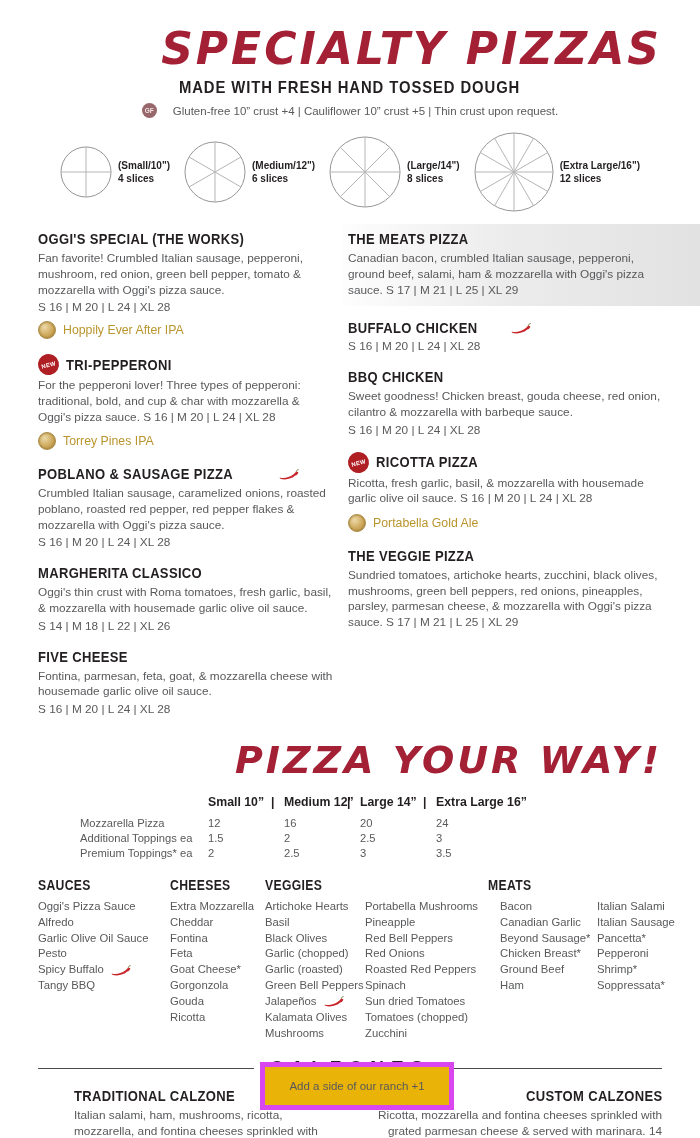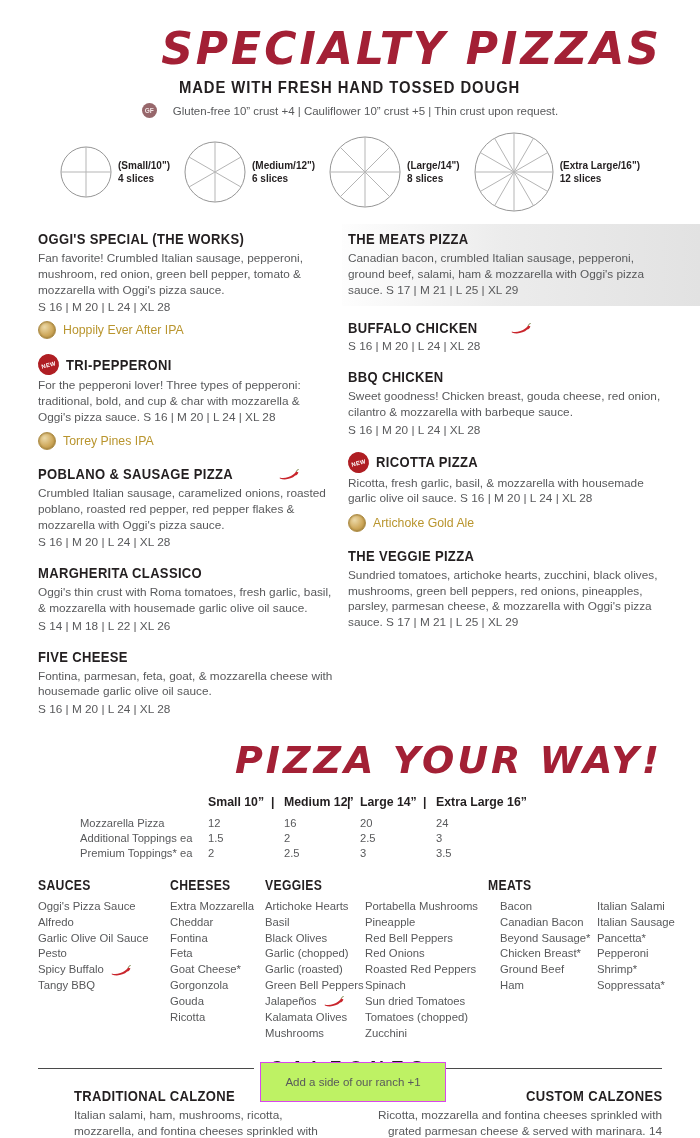--- a/index.html
+++ b/index.html
@@ -251,7 +251,7 @@
           <div class="item-desc">Ricotta, fresh garlic, basil, &amp; mozzarella with housemade garlic olive oil sauce. S 16 | M 20 | L 24 | XL 28</div>
           <div class="beer">
             <span class="beer-icon"></span>
-            <span class="beer-name">Artichoke Gold Ale</span>
+            <span class="beer-name">Portabella Gold Ale</span>
           </div>
         </div>
         <div class="item">

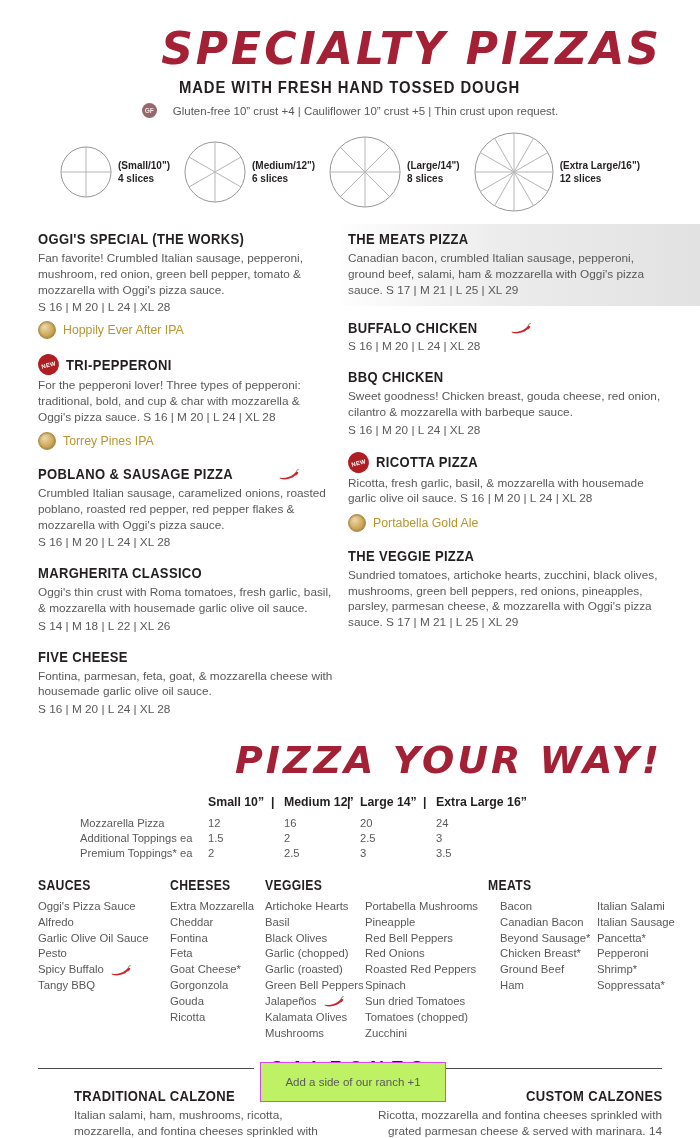--- a/index.html
+++ b/index.html
@@ -357,7 +357,7 @@
       <div class="tg-cols">
         <div class="t-meat1">
             <div class="list-line">Bacon</div>
-            <div class="list-line">Canadian Bacon</div>
+            <div class="list-line">Canadian Garlic</div>
             <div class="list-line">Beyond Sausage*</div>
             <div class="list-line">Chicken Breast*</div>
             <div class="list-line">Ground Beef</div>

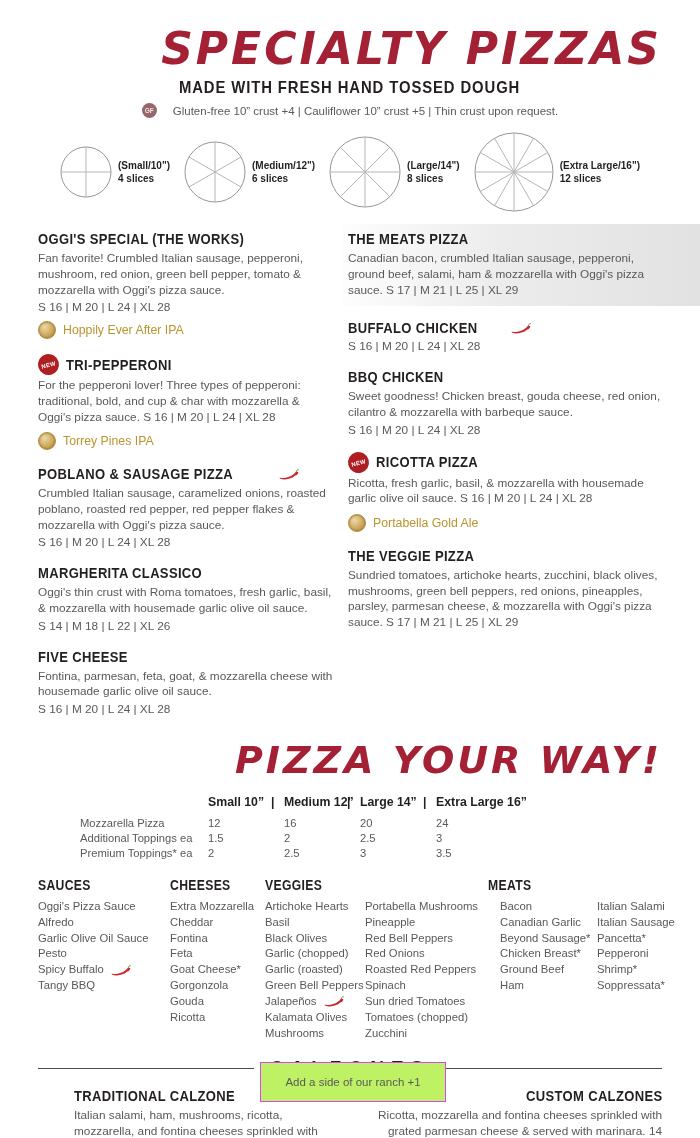--- a/index.html
+++ b/index.html
@@ -83,8 +83,8 @@
   .cz-right .item-title{justify-content:flex-end;}
   .cz-right .item-title .t{transform-origin:100% 50%;}
   .cz-lines .list-line{white-space:normal;display:block;font-size:11.8px;line-height:1.4;}
-  .ranch-box{position:absolute;left:260px;top:1062px;width:168px;border:1px solid #d946ef;
-             padding:13px 8px;text-align:center;font-size:11.5px;color:#58595b;background:#bef264;}
+  .ranch-box{position:absolute;left:260px;top:1062px;width:168px;border:5px solid #d946ef;
+             padding:13px 8px;text-align:center;font-size:11.5px;color:#58595b;background:#eab308;}
 </style>
 </head>
 <body>

